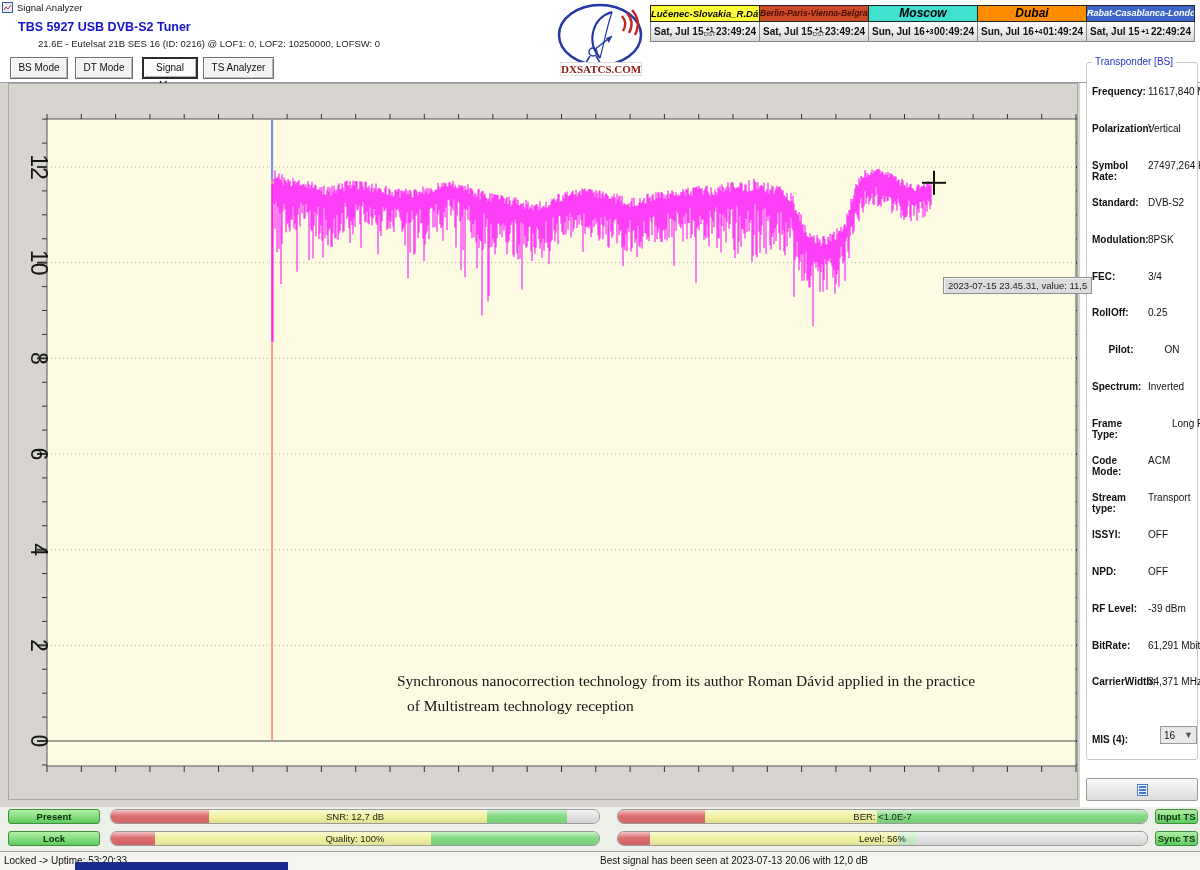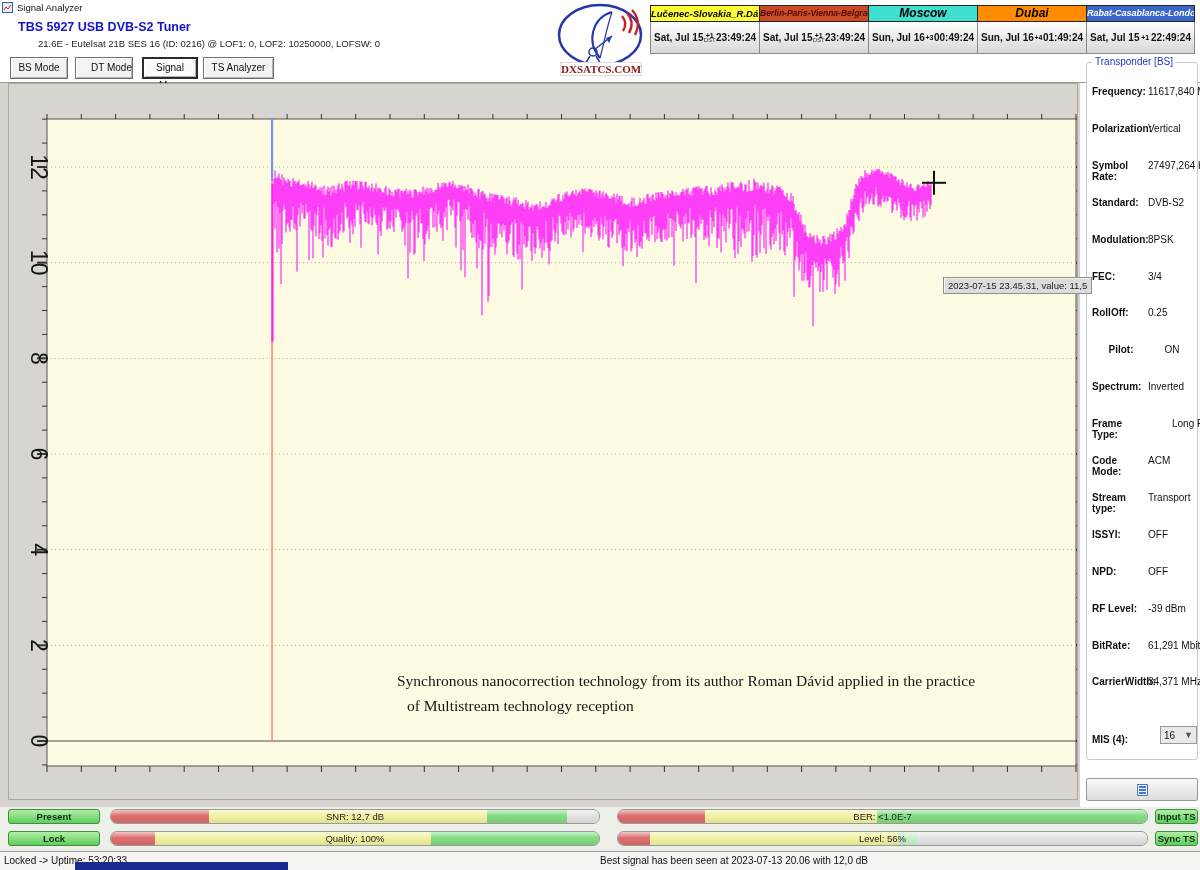--- a/index.html
+++ b/index.html
@@ -30,7 +30,7 @@
       font-style:italic; font-weight:bold; text-align:center; line-height:15px;
       white-space:nowrap; overflow:hidden; }
   .clock-col:last-child .clock-head { border-right-width:1px; }
-  .clock-time { height:32px; border:1px solid #888; border-top:0; border-right-width:0;
+  .clock-time { height:20px; border:1px solid #888; border-top:0; border-right-width:0;
       background:linear-gradient(#ffffff,#d8d8d8); display:flex; align-items:center;
       justify-content:space-between; padding:0 3px; }
   .clock-col:last-child .clock-time { border-right-width:1px; }

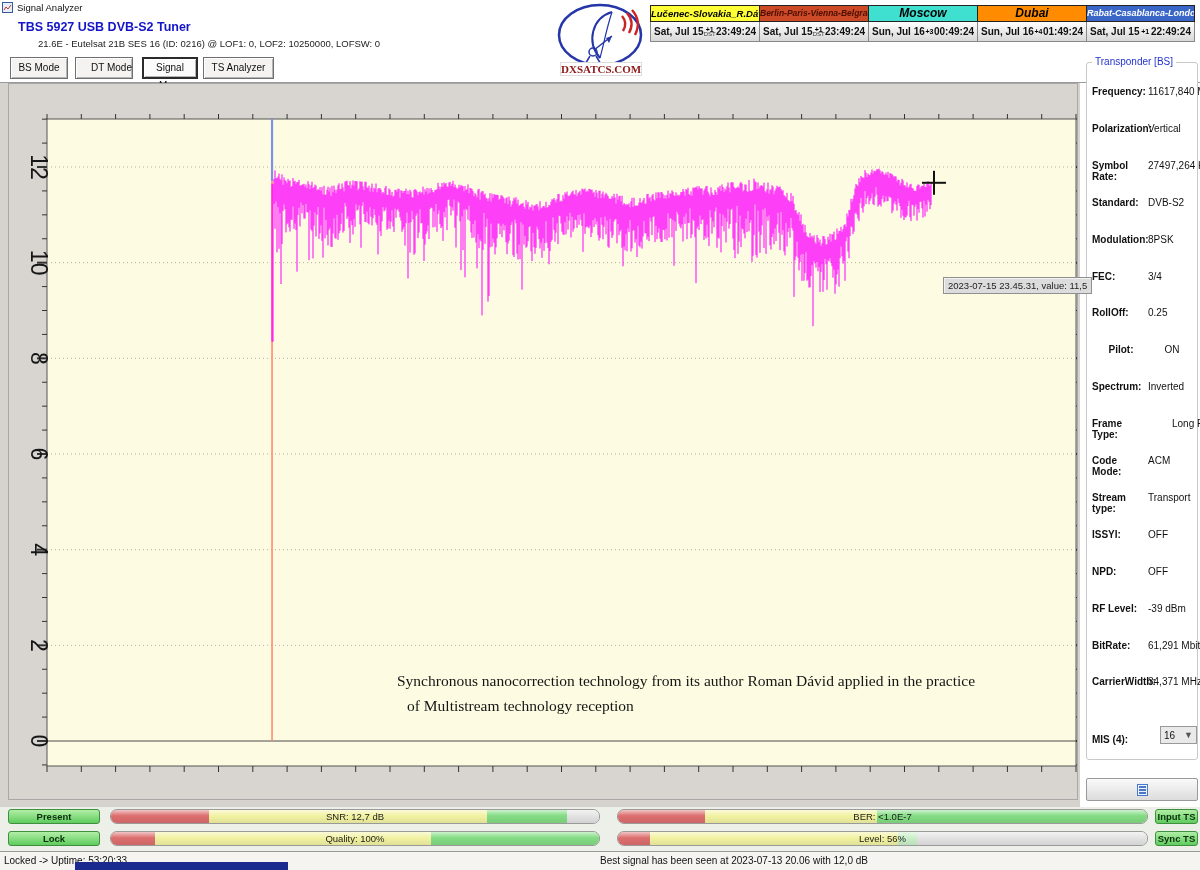--- a/index.html
+++ b/index.html
@@ -194,7 +194,7 @@
 
 <div id="tabs-holder">
     <div class="tab-btn" style="left: 10px; width: 58px; line-height: 20px;">BS Mode</div>
-    <div class="tab-btn" style="left: 75px; width: 58px; line-height: 20px; text-align: right;">DT Mode</div>
+    <div class="tab-btn" style="left: 75px; width: 58px; line-height: 20px;">DT Mode</div>
     <div class="tab-btn active" style="left: 142px; width: 56px; line-height: 18px;">Signal Mon.</div>
     <div class="tab-btn" style="left: 203px; width: 71px; line-height: 20px;">TS Analyzer (OK)</div>
   </div>

